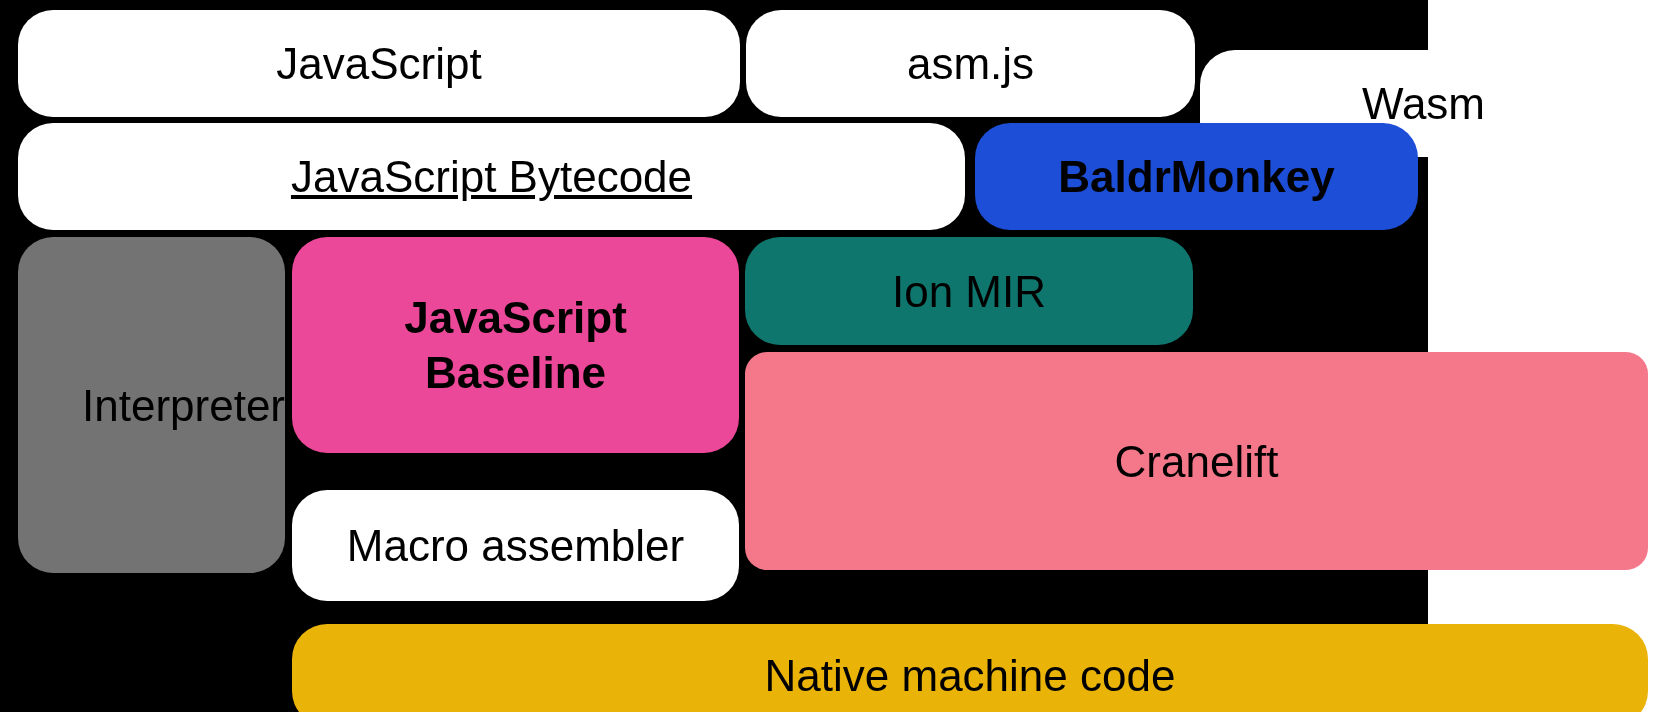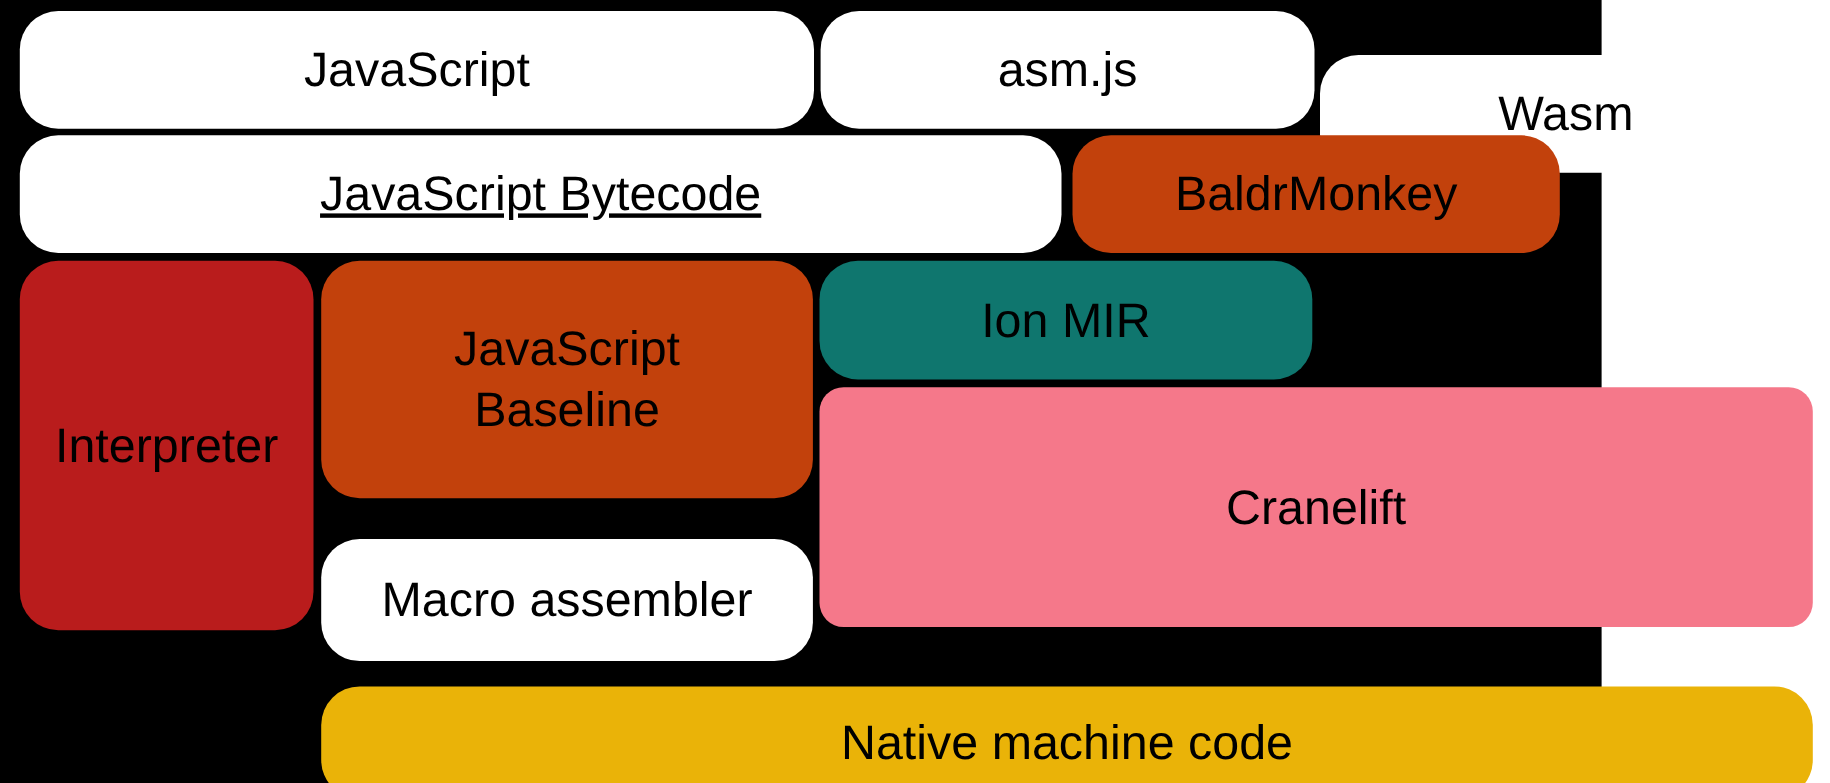--- a/index.html
+++ b/index.html
@@ -17,7 +17,6 @@
     width: 1428px;
     height: 712px;
     background: #000000;
-    padding-left: 28px;
   }
   .box {
     position: absolute;

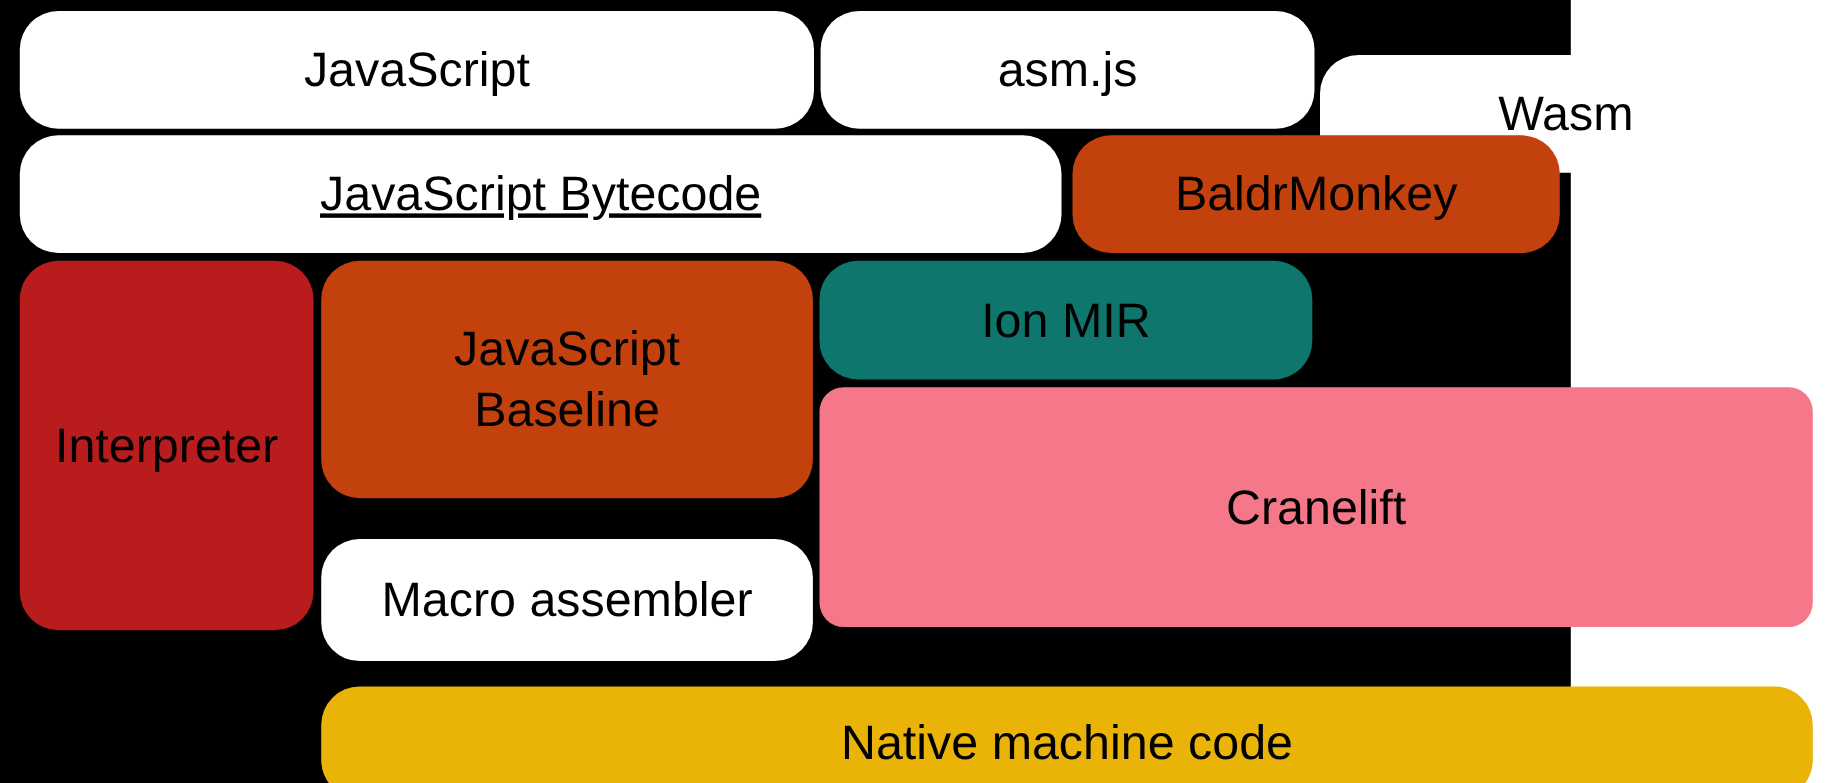--- a/index.html
+++ b/index.html
@@ -69,7 +69,7 @@
     <span class="label">JavaScript Bytecode</span>
   </div>
 
-  <div class="box b-baldrmonkey" style="background-color: #c2410c;">
+  <div class="box b-baldrmonkey" style="background-color: #1d4ed8; font-weight: bold;">
     <span class="label">BaldrMonkey</span>
   </div>
 

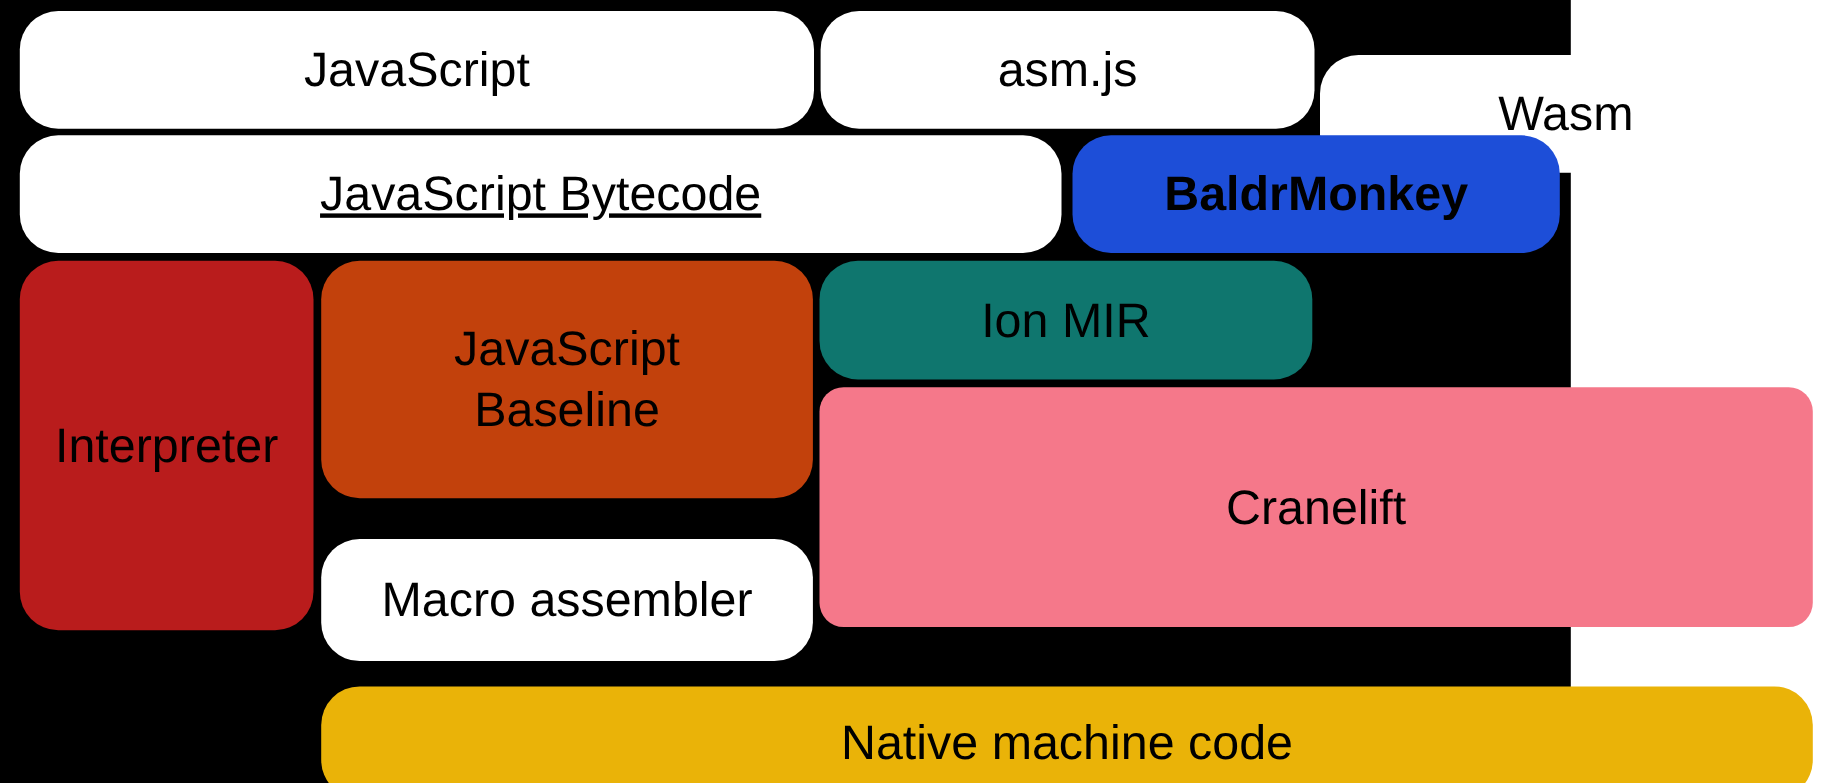--- a/index.html
+++ b/index.html
@@ -77,7 +77,7 @@
     <span class="label">Interpreter</span>
   </div>
 
-  <div class="box b-baseline" style="background-color: #c2410c;">
+  <div class="box b-baseline" style="background-color: #ec4899; font-weight: bold;">
     <span class="label">JavaScript Baseline</span>
   </div>
 

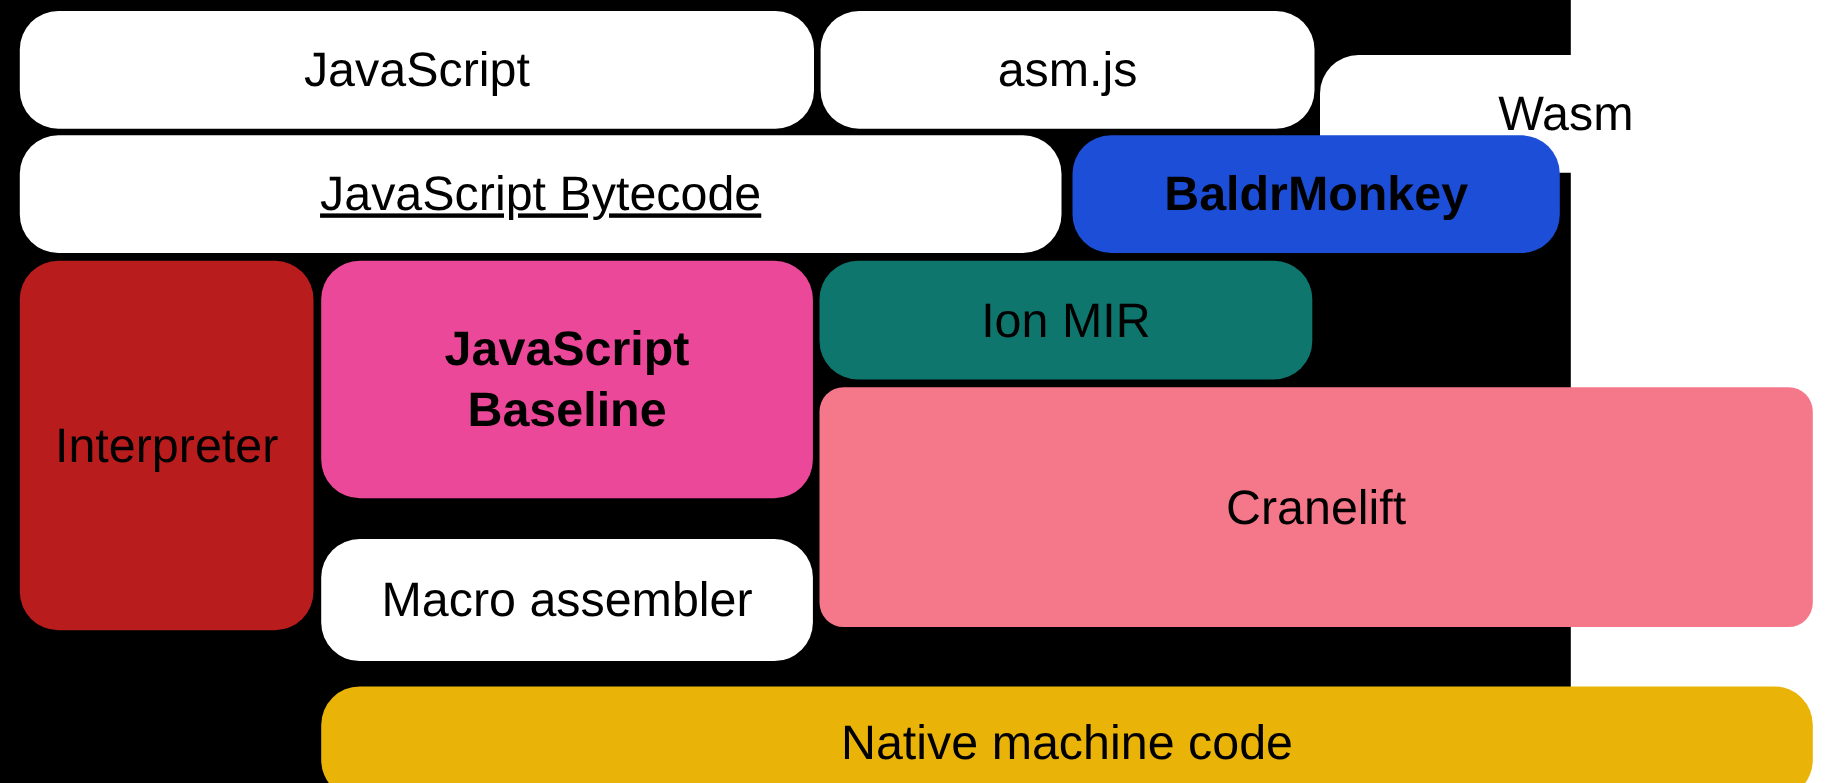--- a/index.html
+++ b/index.html
@@ -73,7 +73,7 @@
     <span class="label">BaldrMonkey</span>
   </div>
 
-  <div class="box b-interpreter" style="background-color: #b91c1c;">
+  <div class="box b-interpreter" style="background-color: #737373; justify-content: flex-end;">
     <span class="label">Interpreter</span>
   </div>
 

